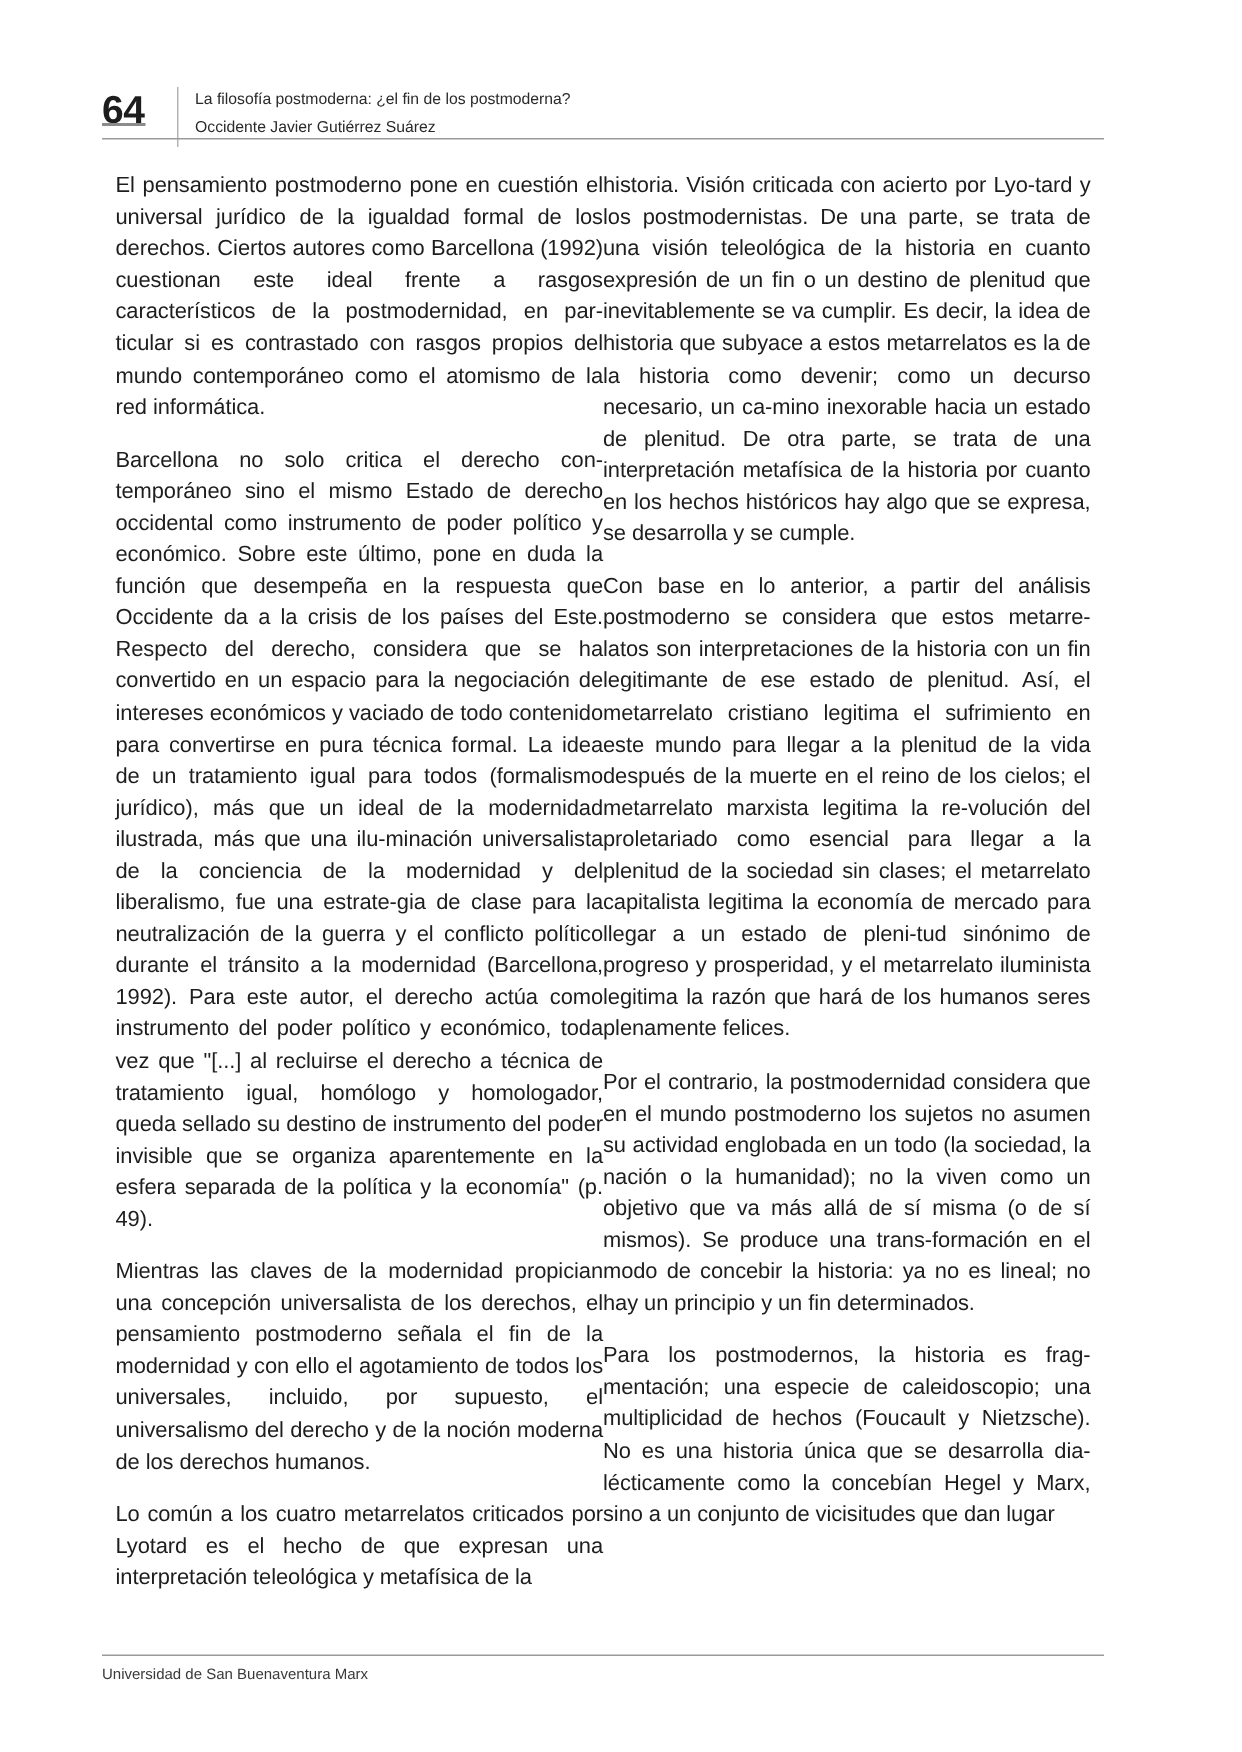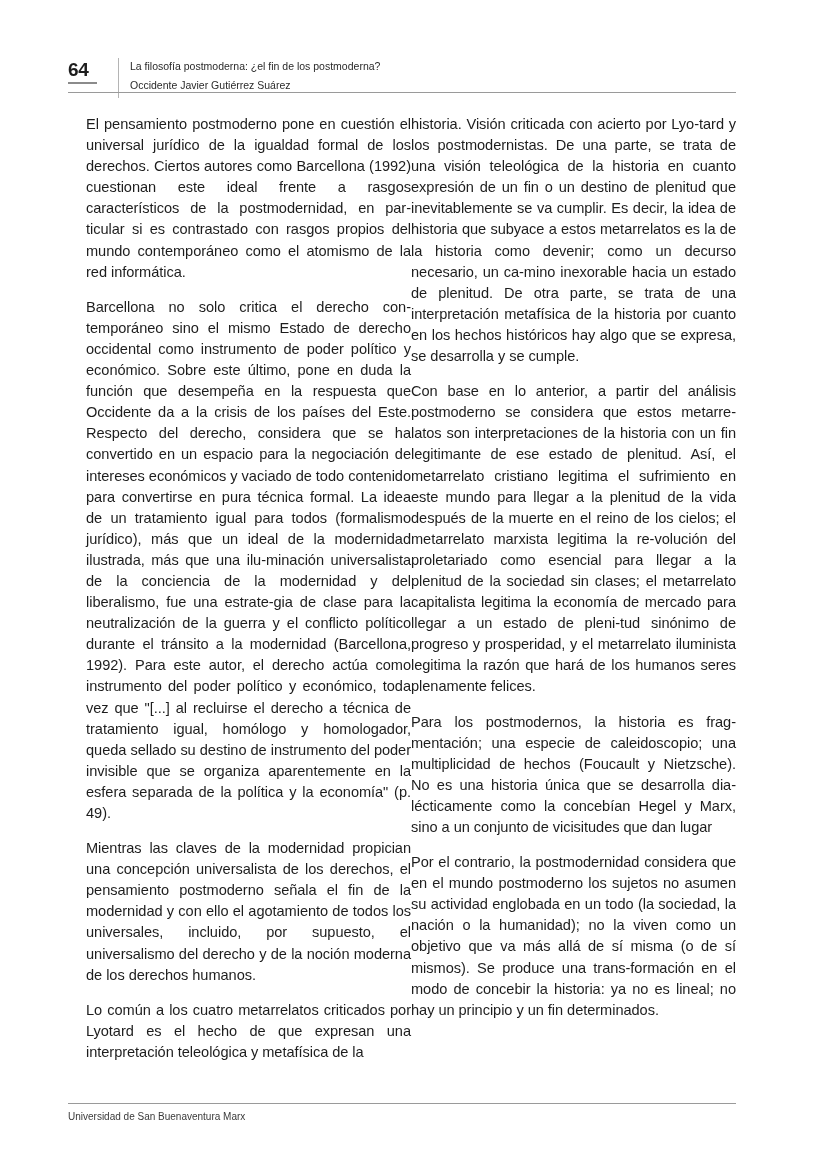--- a/index.html
+++ b/index.html
@@ -38,7 +38,7 @@
   }
 
   .folio {
-    font-size: 19px;
+    font-size: 26px;
     font-weight: bold;
     letter-spacing: -0.3px;
     color: #1d1d1d;

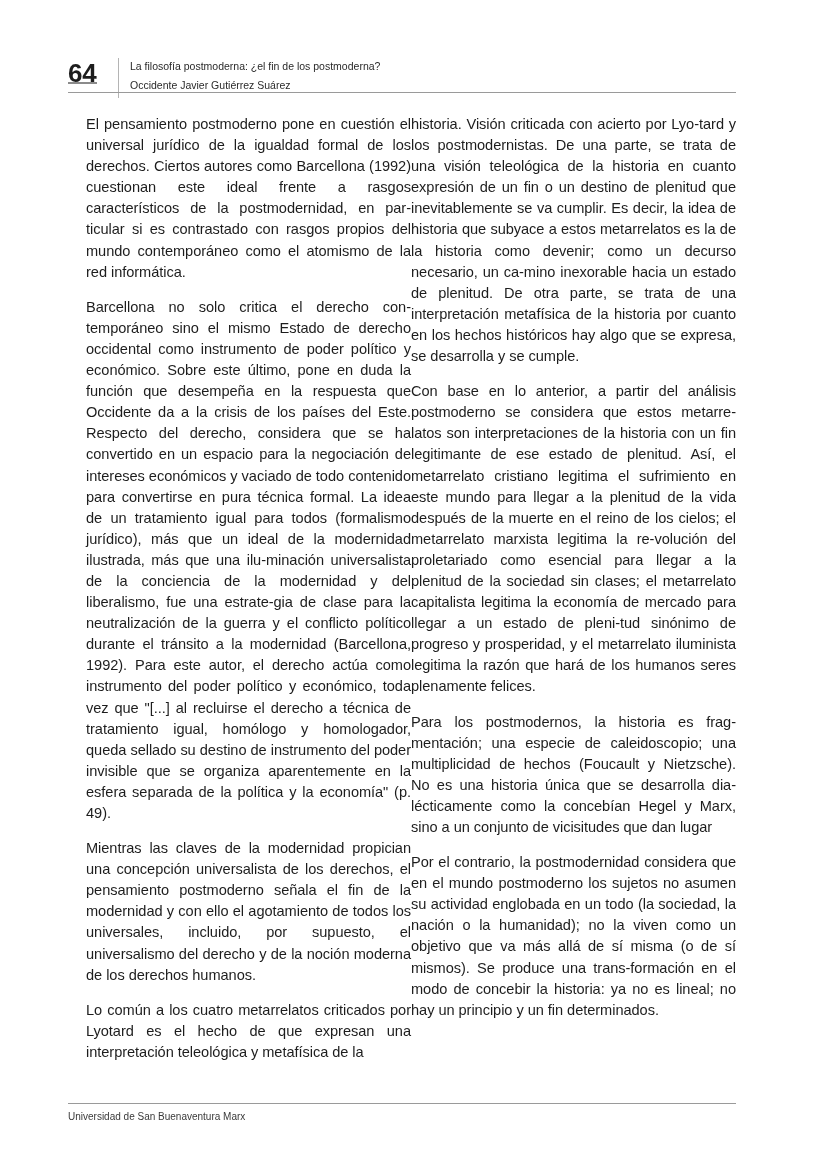--- a/index.html
+++ b/index.html
@@ -102,7 +102,7 @@
     width: 668px;
     height: 960px;
     display: flex;
-    justify-content: flex-end;
+    justify-content: center;
   }
 
   .col {

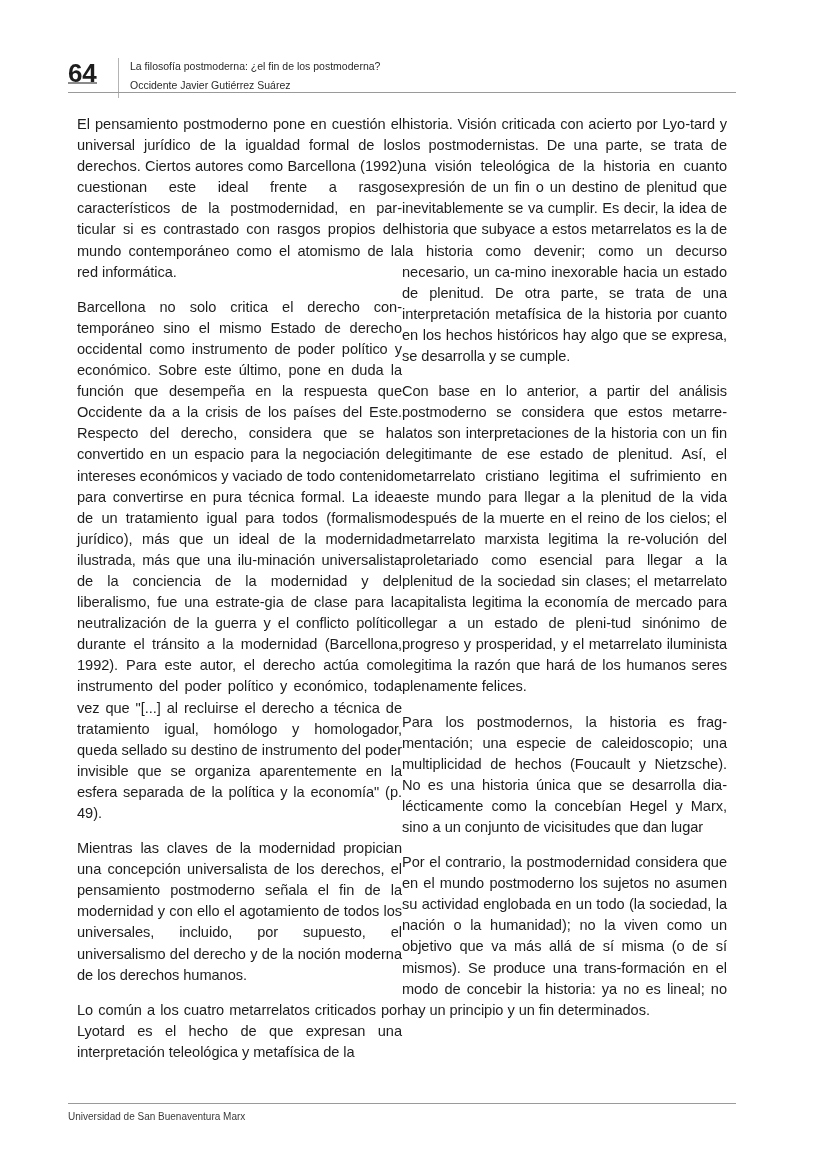--- a/index.html
+++ b/index.html
@@ -178,8 +178,8 @@
     <div class="col">
       <p>historia. Visión criticada con acierto por Lyo-tard y los postmodernistas. De una parte, se trata de una visión teleológica de la historia en cuanto expresión de un fin o un destino de plenitud que inevitablemente se va cumplir. Es decir, la idea de historia que subyace a estos metarrelatos es la de la historia como devenir; como un decurso necesario, un ca-mino inexorable hacia un estado de plenitud. De otra parte, se trata de una interpretación metafísica de la historia por cuanto en los hechos históricos hay algo que se expresa, se desarrolla y se cumple.</p>
       <p>Con base en lo anterior, a partir del análisis postmoderno se considera que estos metarre-latos son interpretaciones de la historia con un fin legitimante de ese estado de plenitud. Así, el metarrelato cristiano legitima el sufrimiento en este mundo para llegar a la plenitud de la vida después de la muerte en el reino de los cielos; el metarrelato marxista legitima la re-volución del proletariado como esencial para llegar a la plenitud de la sociedad sin clases; el metarrelato capitalista legitima la economía de mercado para llegar a un estado de pleni-tud sinónimo de progreso y prosperidad, y el metarrelato iluminista legitima la razón que hará de los humanos seres plenamente felices.</p>
+      <p>Por el contrario, la postmodernidad considera que en el mundo postmoderno los sujetos no asumen su actividad englobada en un todo (la sociedad, la nación o la humanidad); no la viven como un objetivo que va más allá de sí misma (o de sí mismos). Se produce una trans-formación en el modo de concebir la historia: ya no es lineal; no hay un principio y un fin determinados.</p>
       <p>Para los postmodernos, la historia es frag-mentación; una especie de caleidoscopio; una multiplicidad de hechos (Foucault y Nietzsche). No es una historia única que se desarrolla dia-lécticamente como la concebían Hegel y Marx, sino a un conjunto de vicisitudes que dan lugar</p>
-      <p>Por el contrario, la postmodernidad considera que en el mundo postmoderno los sujetos no asumen su actividad englobada en un todo (la sociedad, la nación o la humanidad); no la viven como un objetivo que va más allá de sí misma (o de sí mismos). Se produce una trans-formación en el modo de concebir la historia: ya no es lineal; no hay un principio y un fin determinados.</p>
     </div>
   </div>
 

